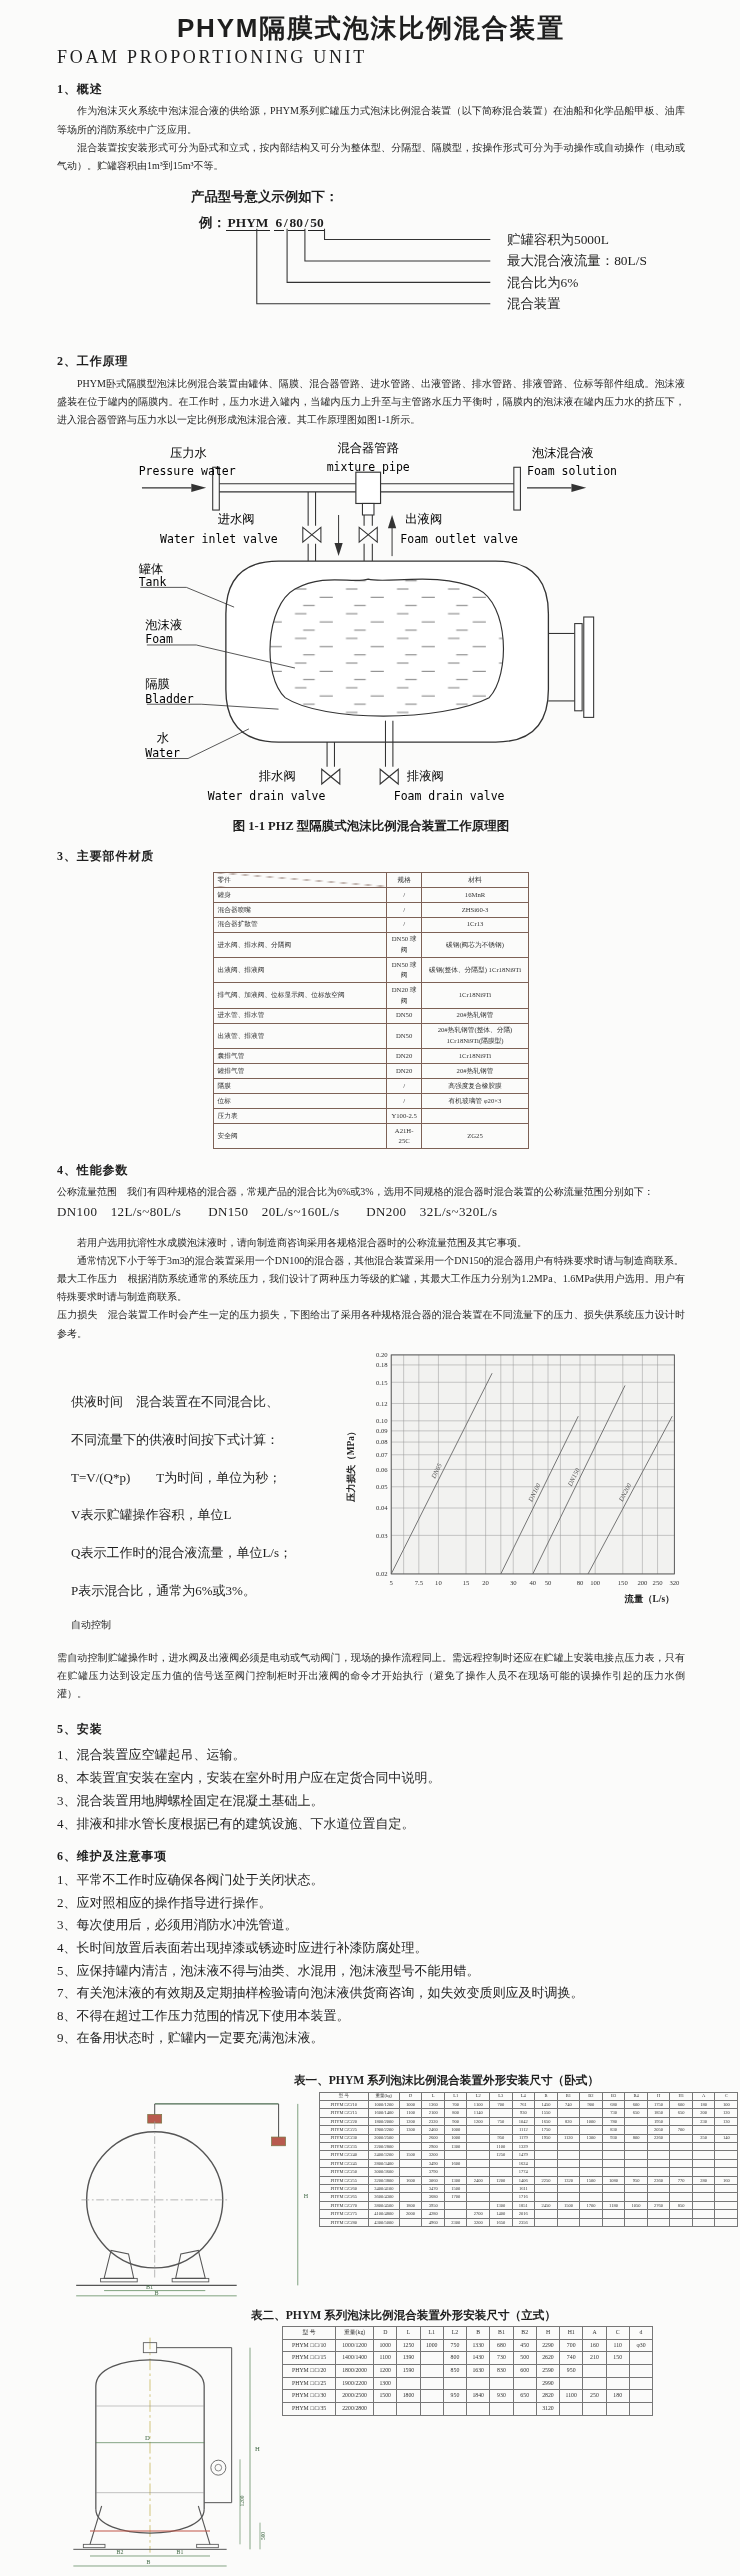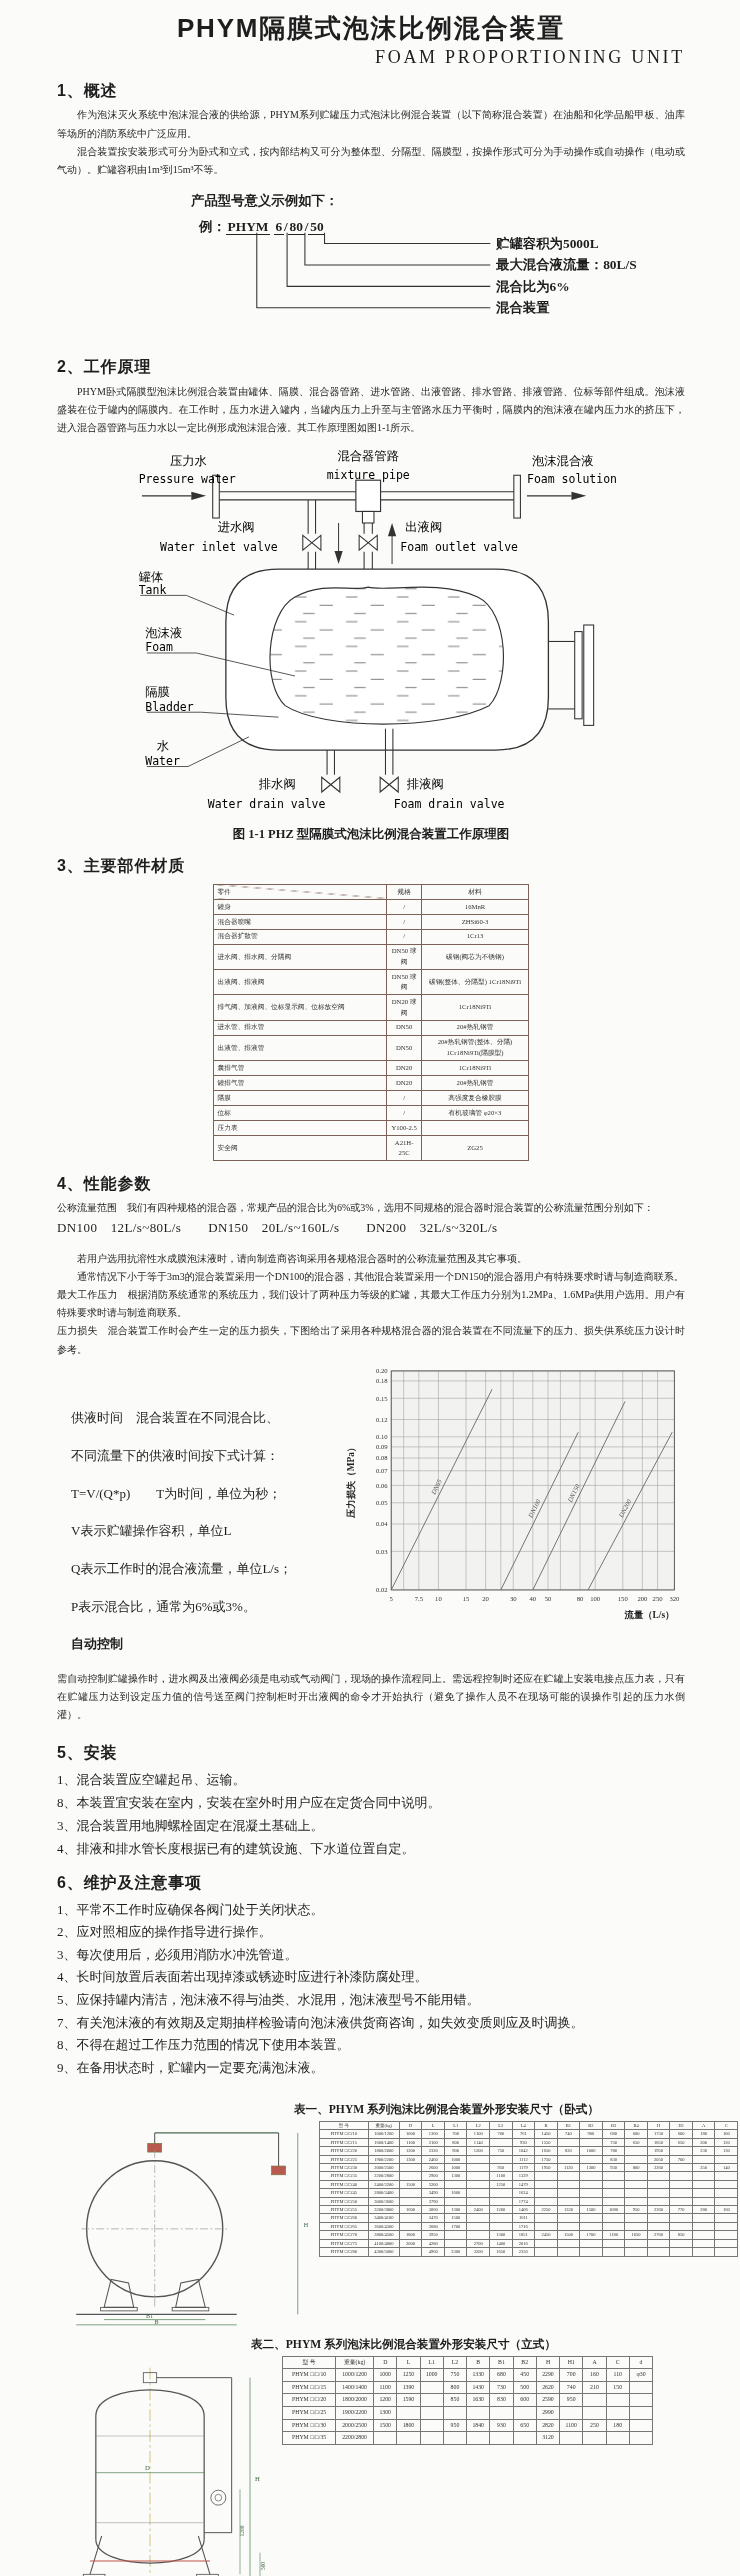--- a/index.html
+++ b/index.html
@@ -9,7 +9,7 @@
   .content{padding:7.1px 55px 0 57px;}
   .doc-title{font-family:"Liberation Sans",sans-serif;font-weight:800;font-size:26px;
              text-align:center;letter-spacing:1.8px;margin:3.6px 0 1.8px;}
-  .doc-sub{font-family:"Liberation Serif",serif;font-size:18px;text-align:right;
+  .doc-sub{font-family:"Liberation Serif",serif;font-size:18px;text-align:left;
            letter-spacing:2.7px;margin:0 0 5.3px;}
   h2.sec{font-family:Liberation Sans, sans-serif;font-weight:700;font-size:16px;
          margin:12.5px 0 4.5px;letter-spacing:0.9px;}

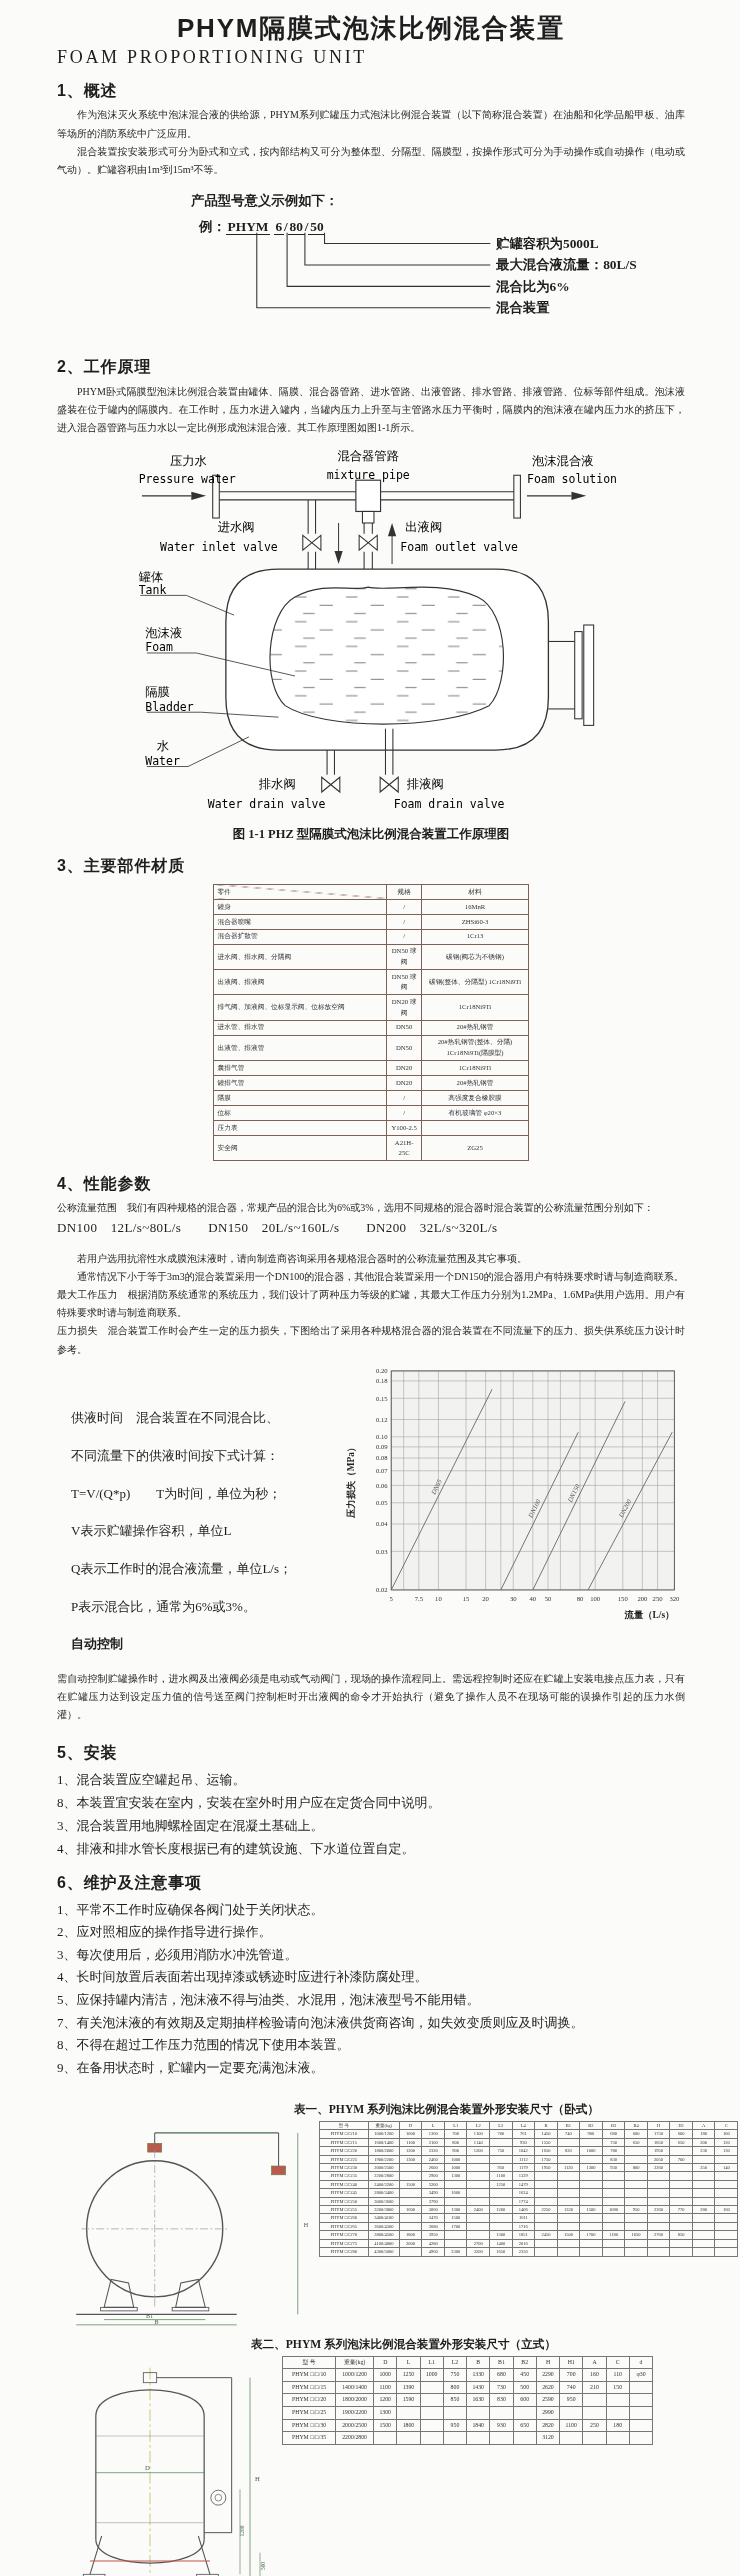--- a/index.html
+++ b/index.html
@@ -11,7 +11,7 @@
              text-align:center;letter-spacing:1.8px;margin:3.6px 0 1.8px;}
   .doc-sub{font-family:"Liberation Serif",serif;font-size:18px;text-align:left;
            letter-spacing:2.7px;margin:0 0 5.3px;}
-  h2.sec{font-family:Liberation Sans, sans-serif;font-weight:700;font-size:16px;
+  h2.sec{font-family:Liberation Serif, serif;font-weight:700;font-size:12px;
          margin:12.5px 0 4.5px;letter-spacing:0.9px;}
   p.body{font-size:10px;line-height:1.82;margin:0;text-align:justify;}
   p.ind{text-indent:2em;}

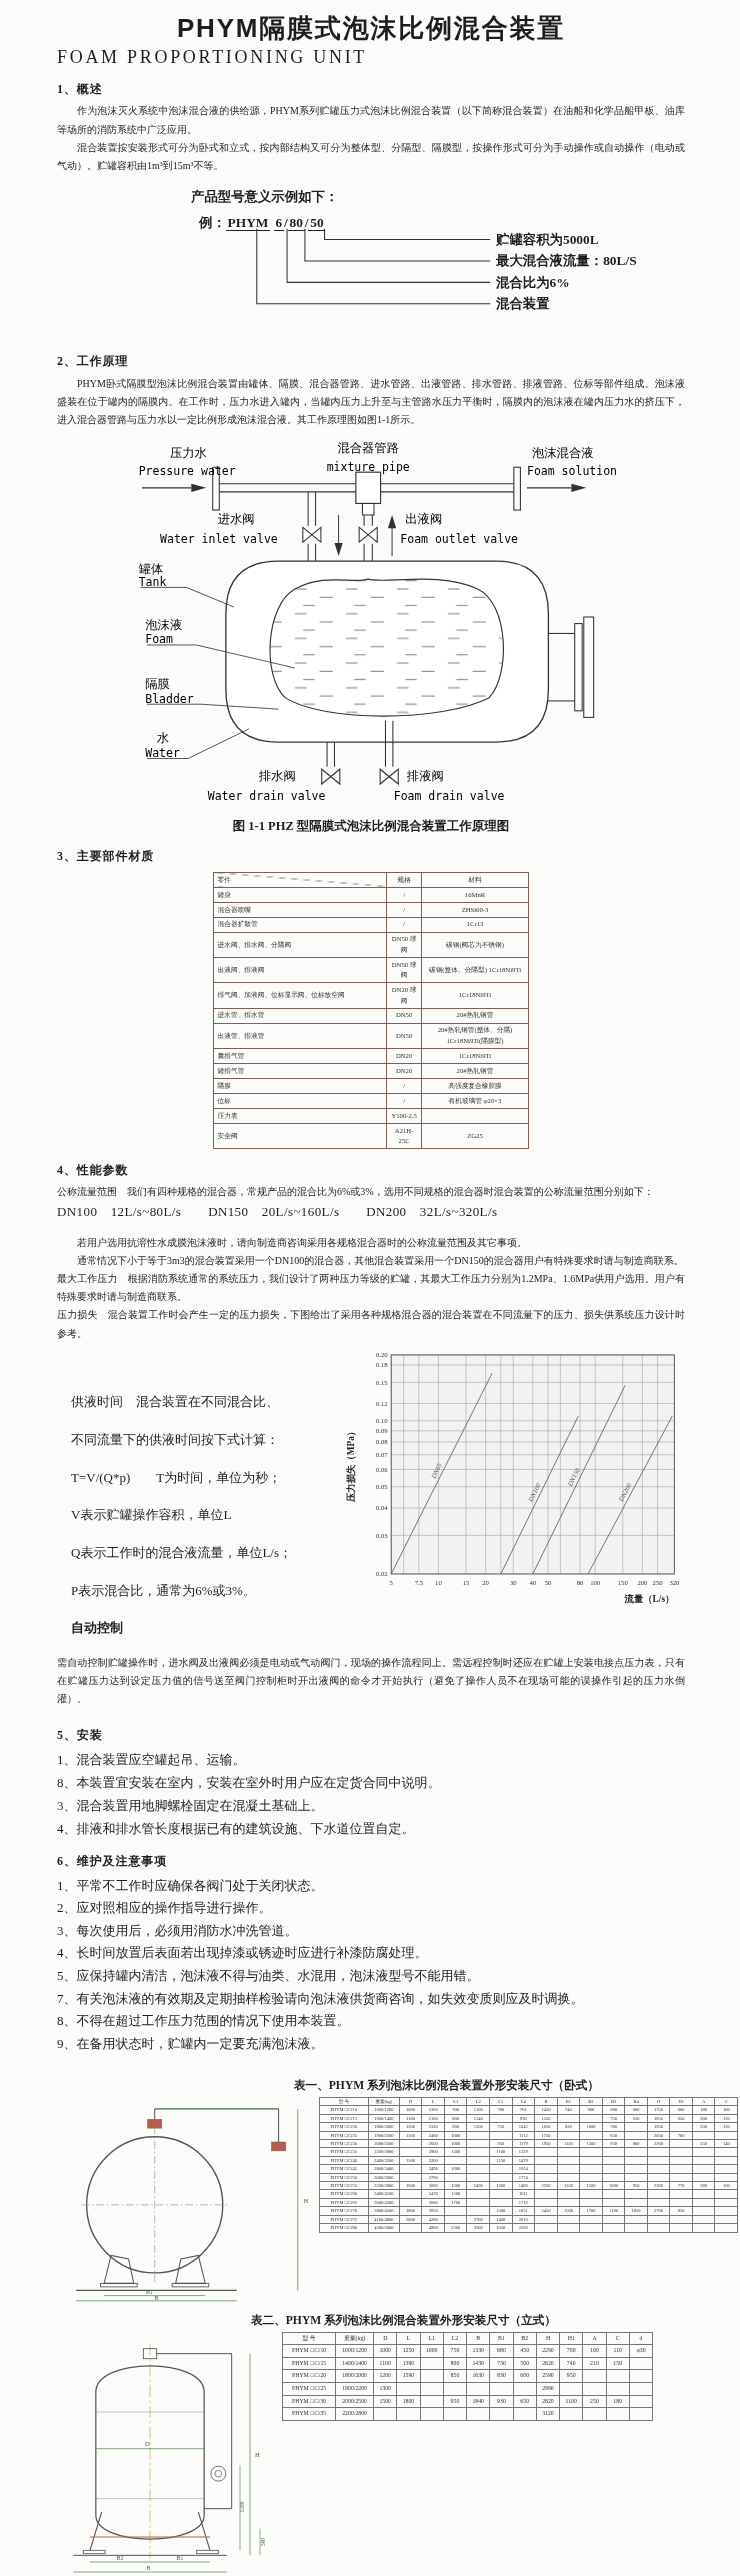--- a/index.html
+++ b/index.html
@@ -22,7 +22,7 @@
   .mpart{border-bottom:1.3px solid #222;padding:0 1.8px;}
   .slash::before{content:"/";}
   .fork-svg{position:absolute;left:23px;top:39px;}
-  .fork-label{position:absolute;left:305px;font-weight:bold;font-size:13.4px;white-space:nowrap;}
+  .fork-label{position:absolute;left:316px;font-weight:normal;font-size:13.4px;white-space:nowrap;}
   .diagram-wrap{text-align:center;margin-top:7.1px;}
   .fig-caption{text-align:center;font-size:12.5px;font-weight:bold;margin:1.8px 0 12.5px;}
   table.mat{margin:7.1px auto 10.7px;border-collapse:collapse;width:316px;font-size:6.7px;

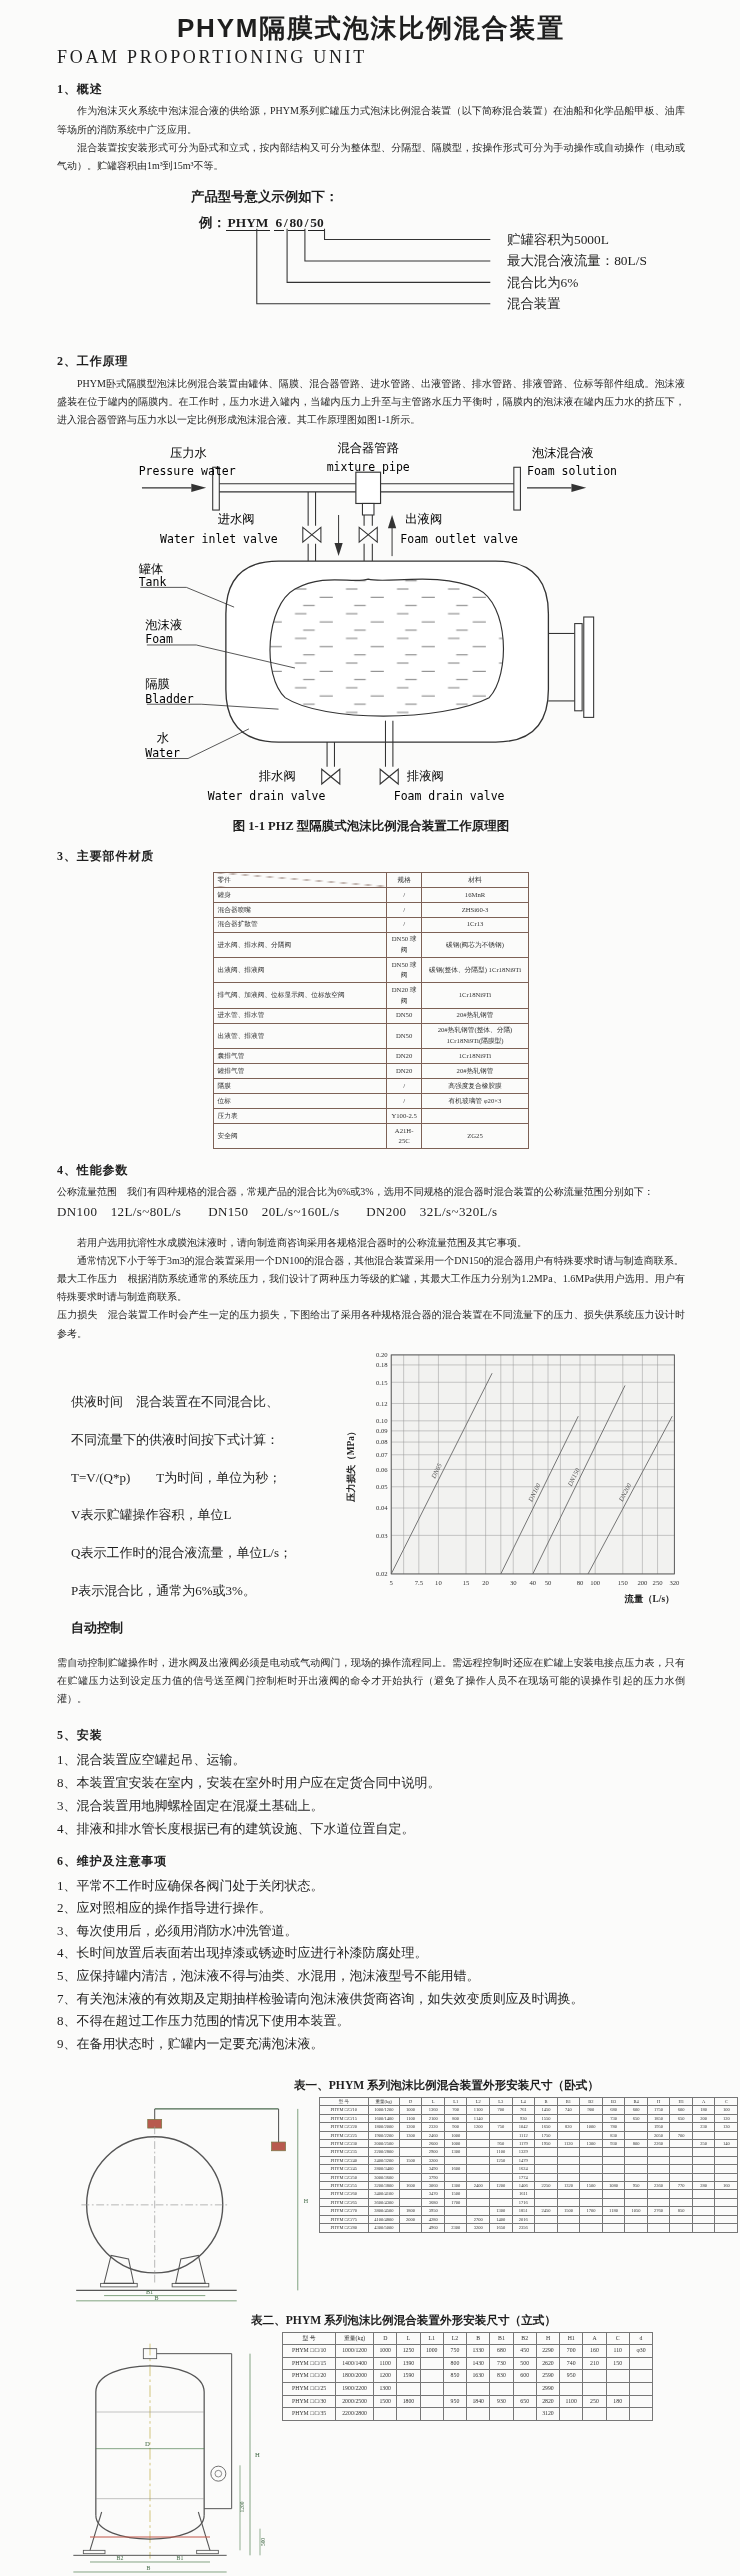--- a/index.html
+++ b/index.html
@@ -38,7 +38,7 @@
   .left-col{width:284px;flex:none;padding-top:30px;font-size:13px;line-height:1.82;}
   .left-col div{margin:14px;}
   .chart-col{flex:1;text-align:right;}
-  .auto-head{font-size:13px;margin-top:9px;font-weight:bold;}
+  .auto-head{font-size:10px;margin-top:9px;}
   .list-item{font-size:13px;line-height:1.78;margin:0;}
   .s6 .list-item{line-height:1.74;}
   .tcap{font-size:11.6px;font-weight:bold;}

